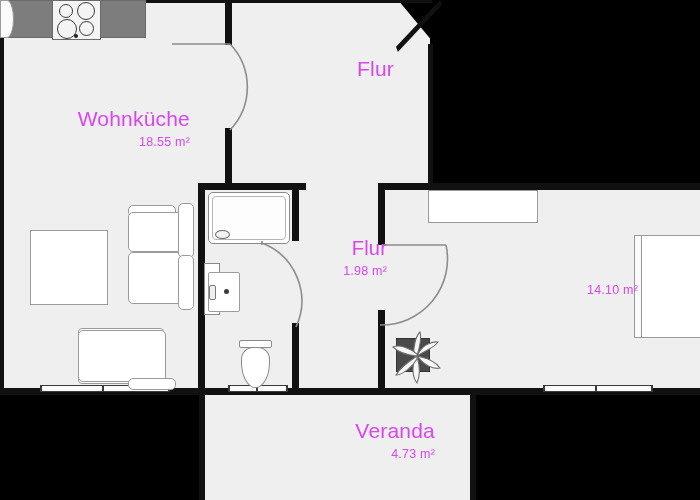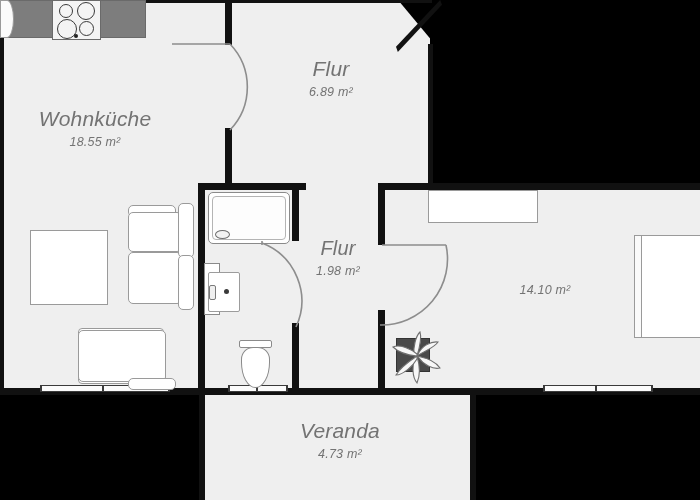--- a/index.html
+++ b/index.html
@@ -33,11 +33,10 @@
   
   .room-label {
     position: absolute;
-    text-align: center;
-    color: #737373;
+    text-align: right;
+    color: #d946ef;
     white-space: nowrap;
     user-select: none;
-    font-style: italic;
   }
   .room-label .name {
     display: block;

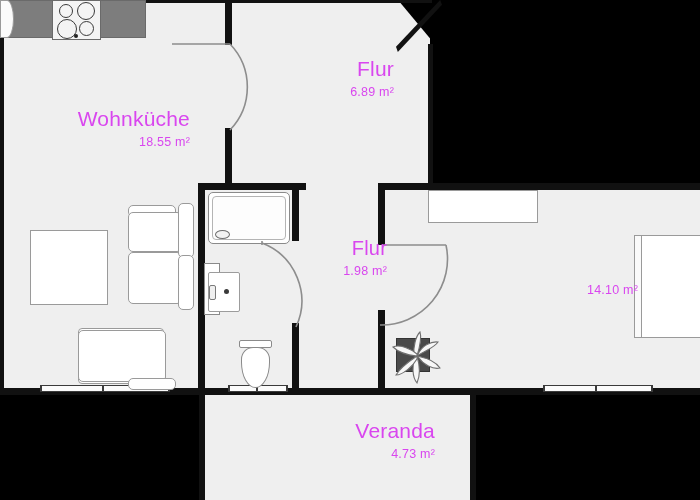--- a/index.html
+++ b/index.html
@@ -319,7 +319,6 @@
 
   <div class="room-label" style="left:268px; top:58px; width:126px;">
     <span class="name">Flur</span>
-    <span class="area">6.89 m²</span>
   </div>
 
   <div class="room-label small" style="left:289px; top:238px; width:98px;">

